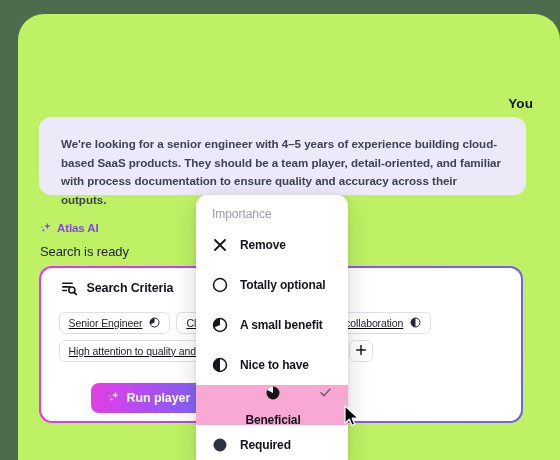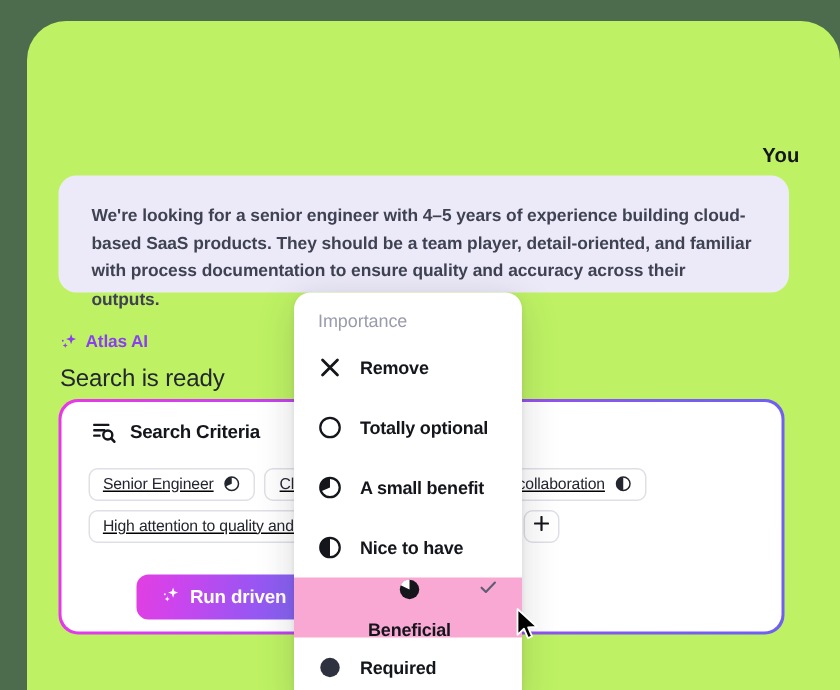--- a/index.html
+++ b/index.html
@@ -97,7 +97,7 @@
     position: absolute;
     left: 22px;
     top: 230px;
-    font-size: 16px;
+    font-size: 13px;
     color: #23252f;
     letter-spacing: -0.1px;
   }

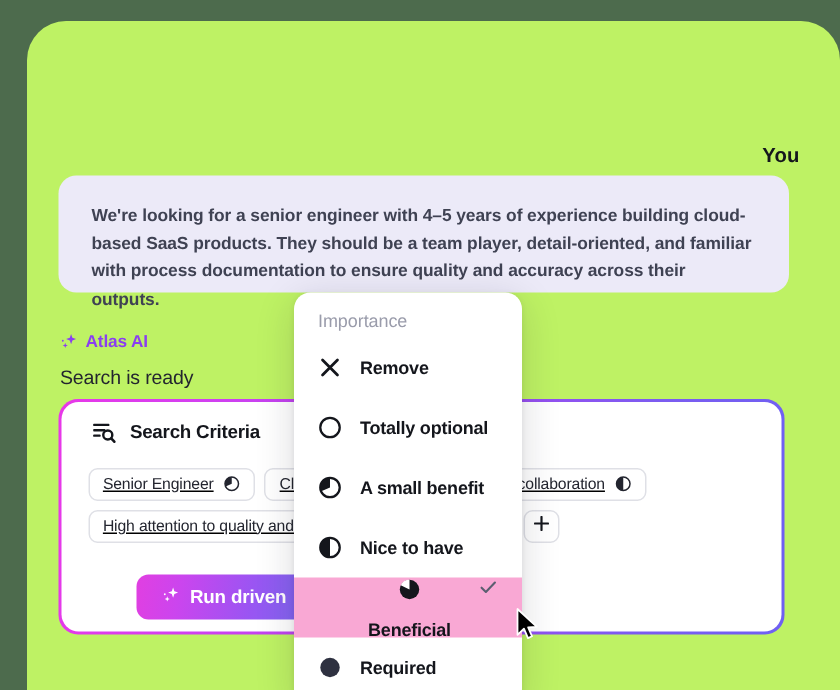--- a/index.html
+++ b/index.html
@@ -374,7 +374,7 @@
                 <circle cx="2.3" cy="7.6" r="0.75" fill="#ffffff"></circle>
               </svg>
             </span>
-            <span>Run driven</span>
+            <span>Run player</span>
           </button>
 
         </div>

